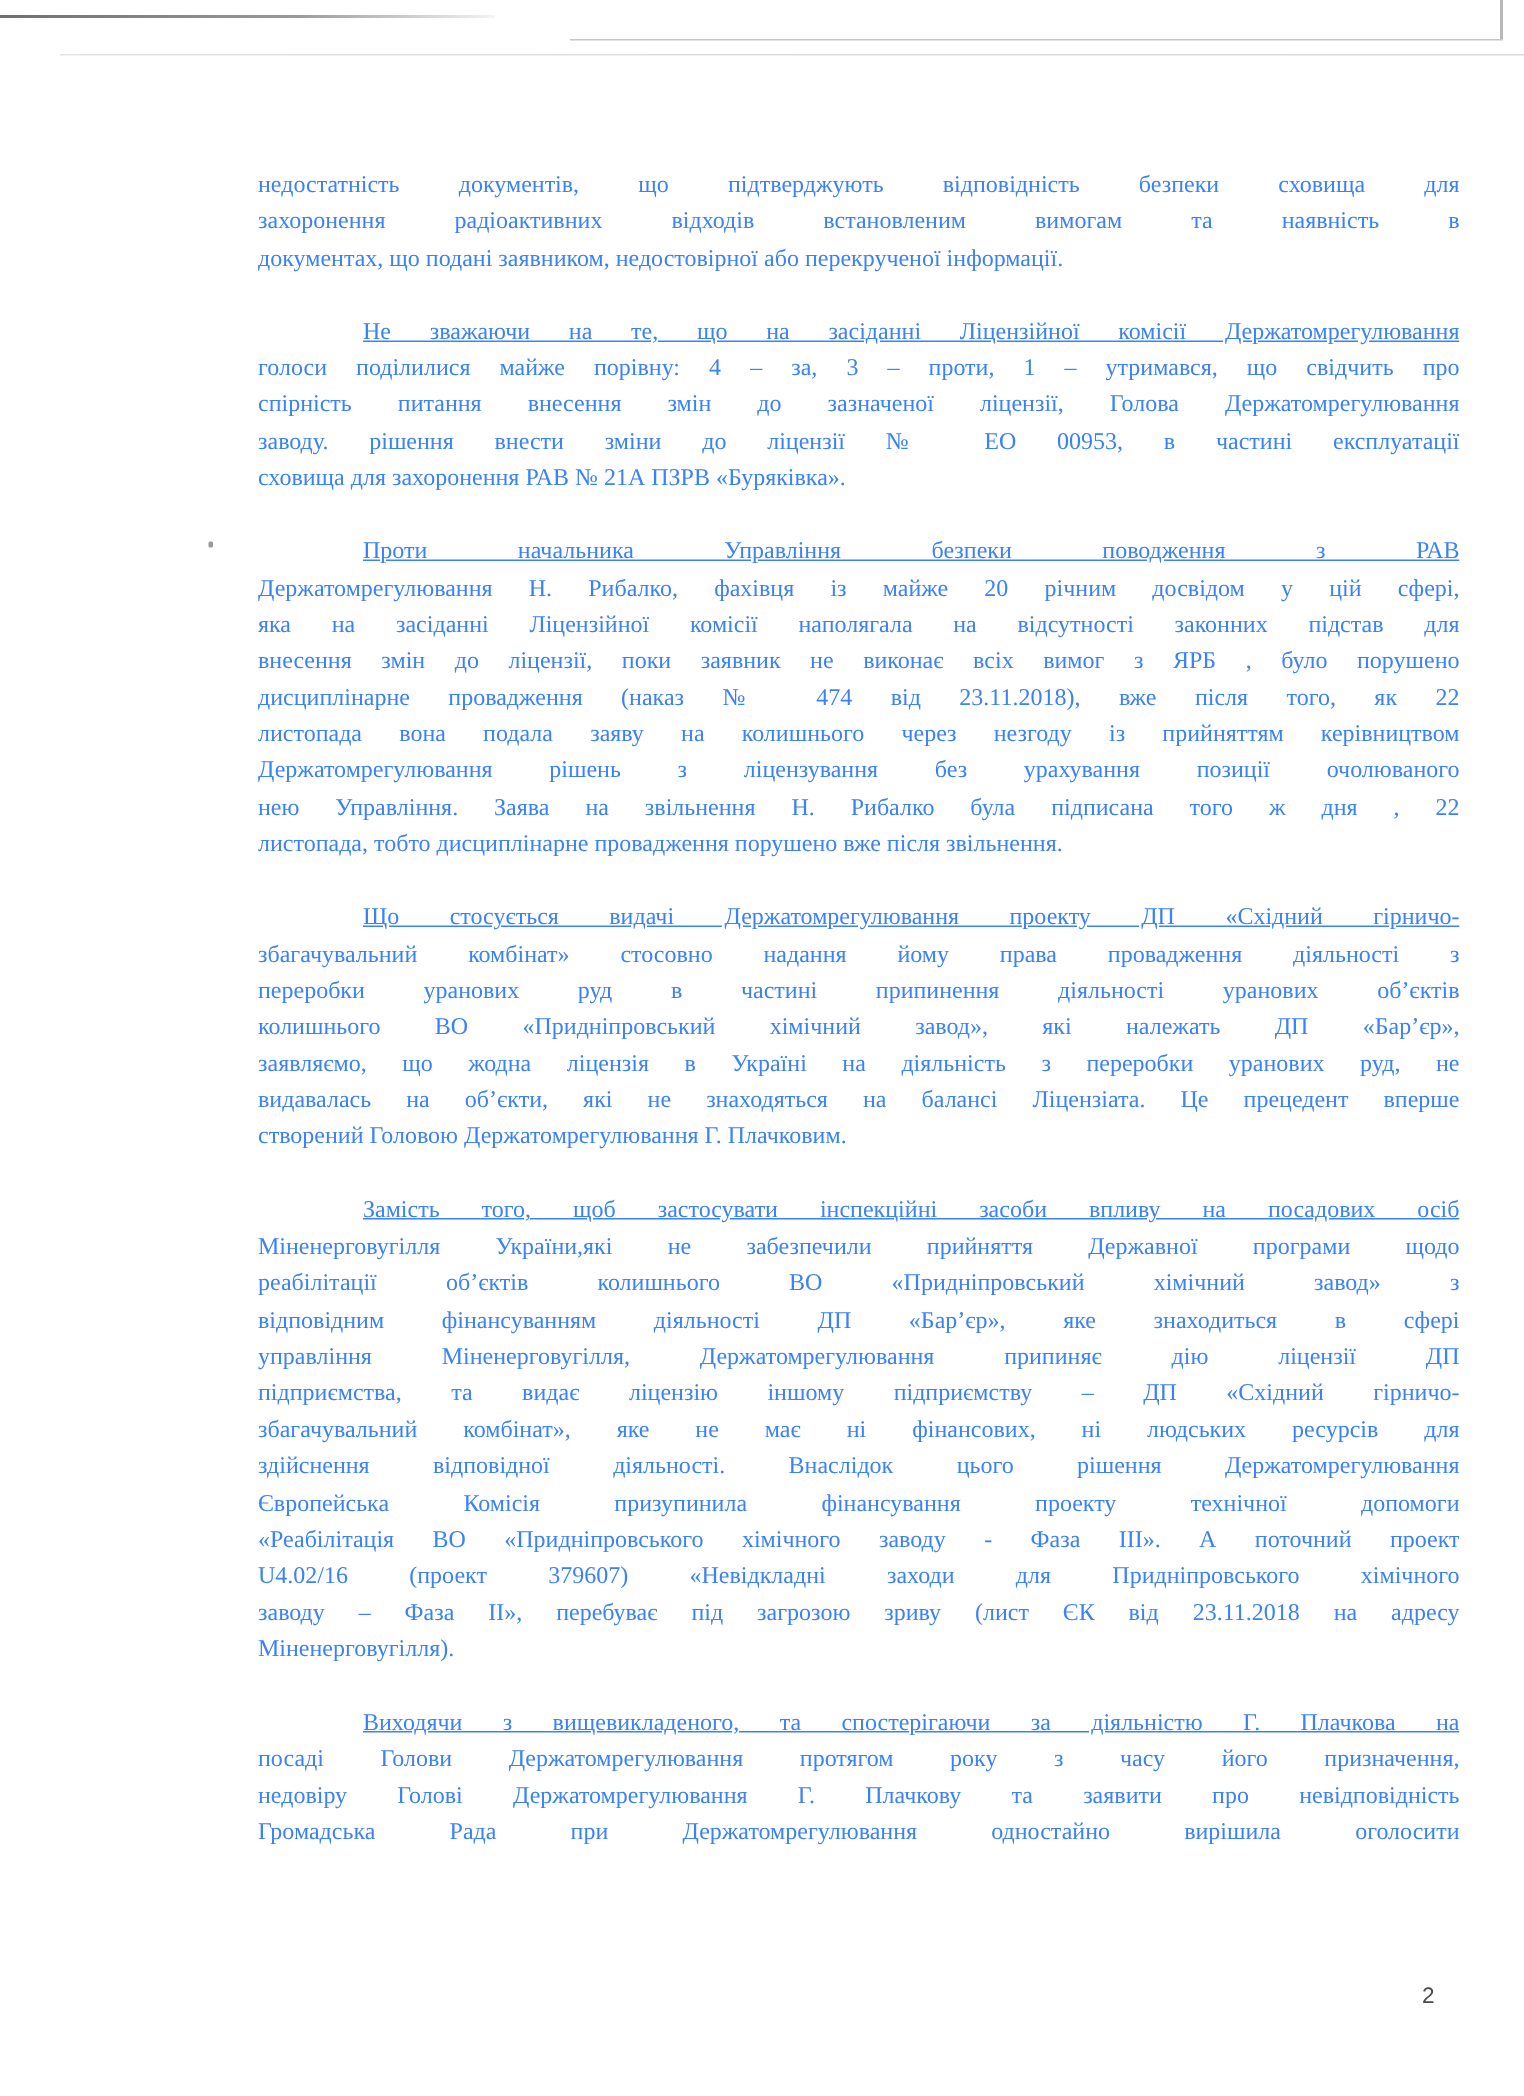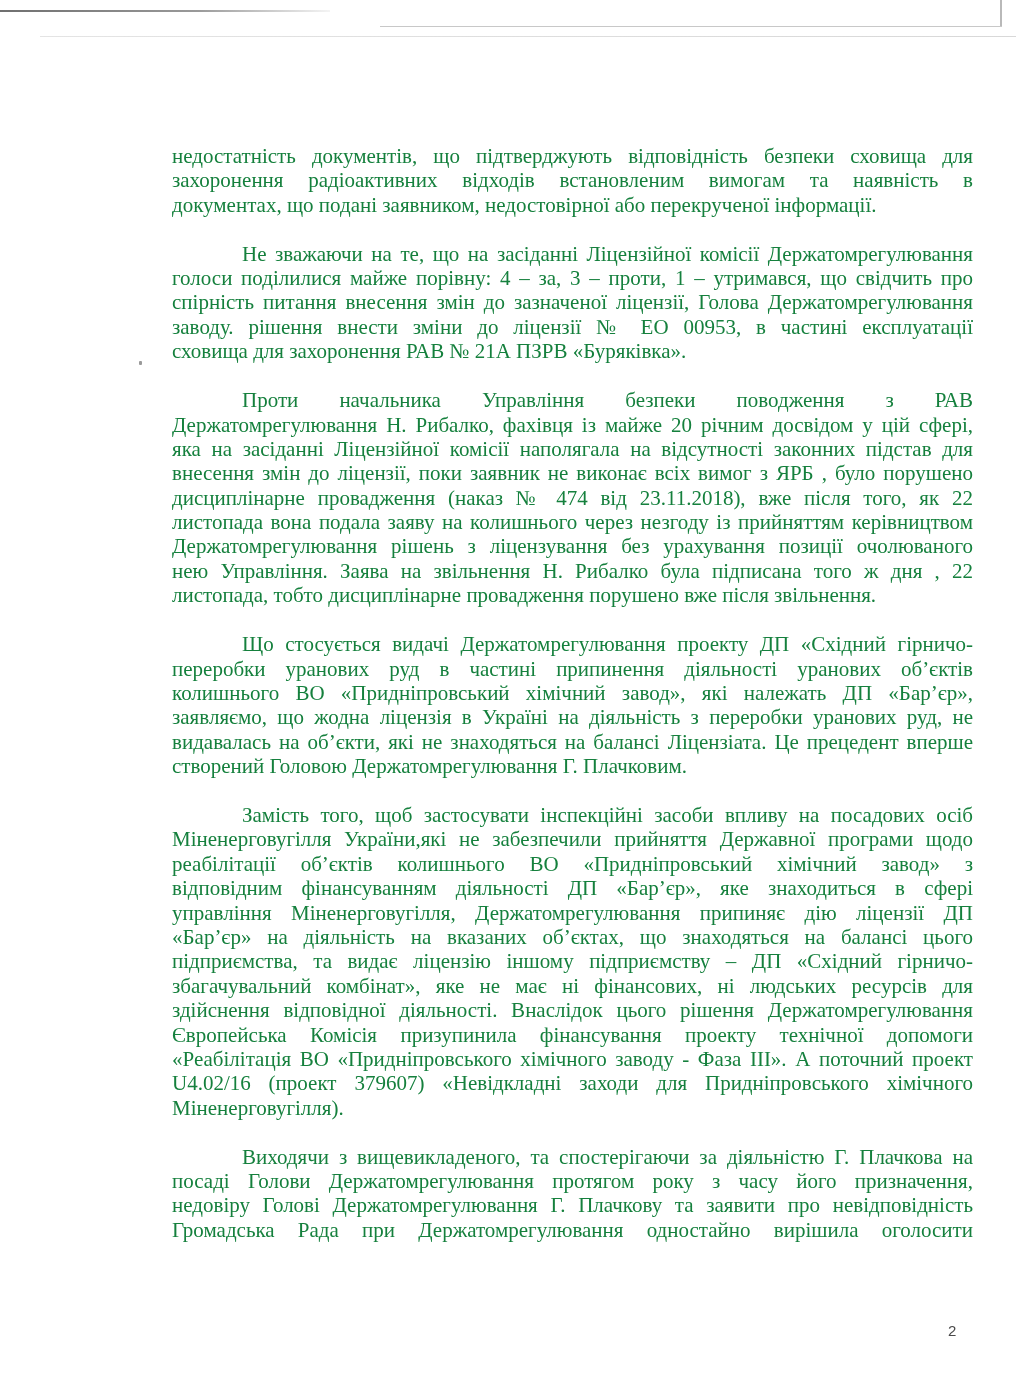--- a/index.html
+++ b/index.html
@@ -20,9 +20,9 @@
   }
   .speck { position: absolute; left: 139px; top: 361px; width: 3px; height: 4px; background: #9a9a9a; border-radius: 1px; }
   .page {
-    position: absolute; left: 172px; top: 144px; width: 801px;
+    position: absolute; left: 172px; top: 112px; width: 801px;
     font-family: "Liberation Serif", "DejaVu Serif", serif;
-    font-size: 21px; color: #15803d;
+    font-size: 16px; color: #3b82f6;
   }
   .para { margin: 0 0 24.5px 0; }
   .line {

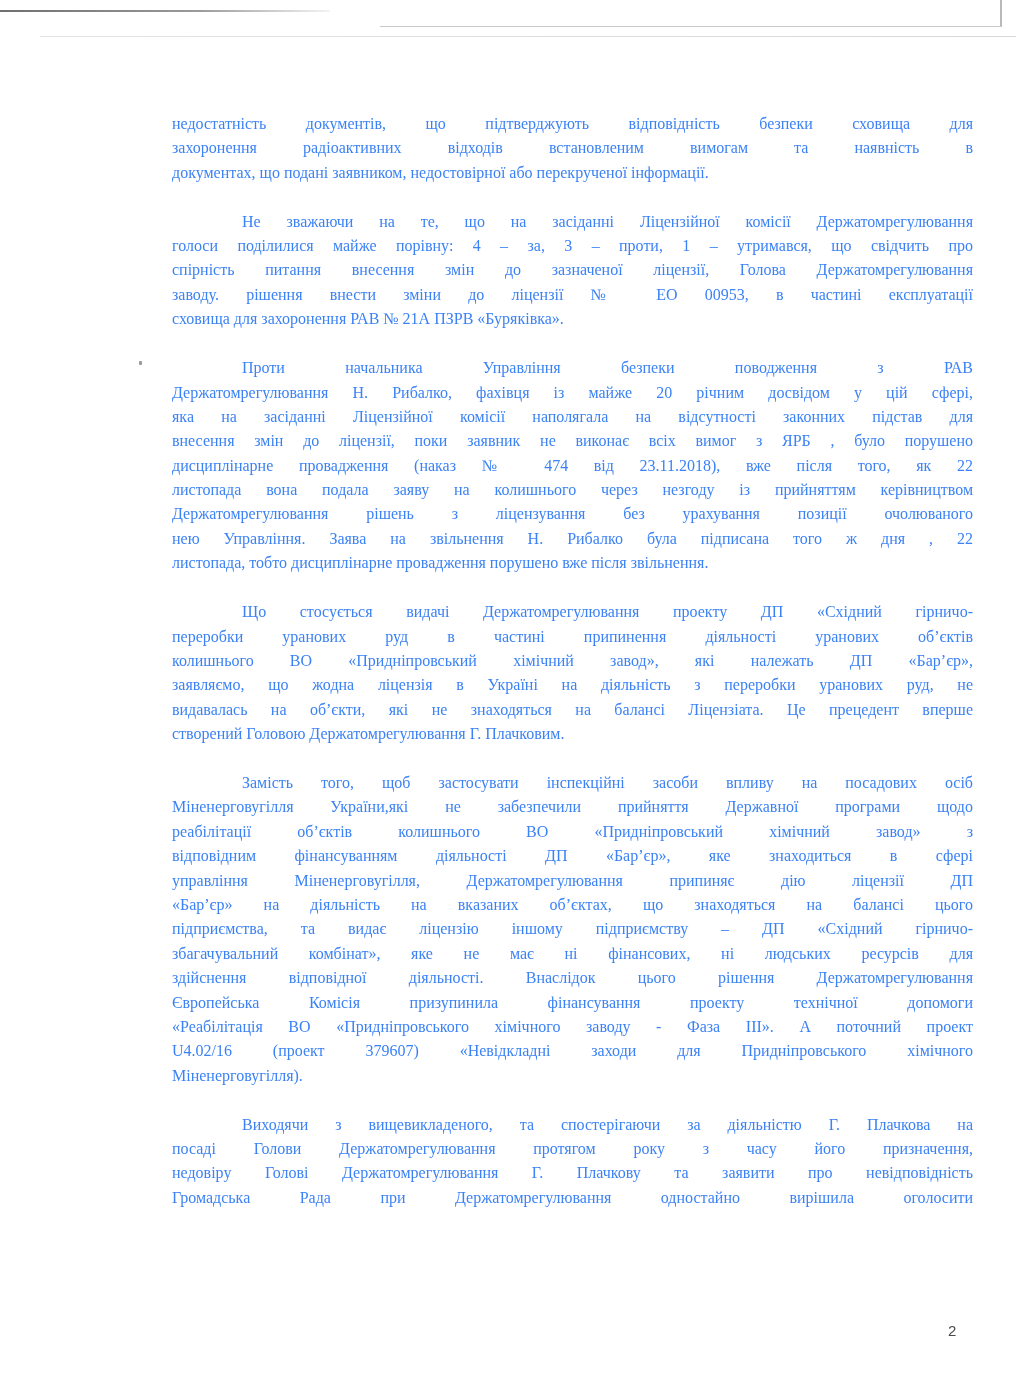--- a/index.html
+++ b/index.html
@@ -31,7 +31,7 @@
     overflow: hidden;
   }
   .line.last { text-align-last: left; }
-  .line.indent { padding-left: 70px; }
+  .line.indent { padding-left: 70px; text-decoration: underline; }
   .pgnum {
     position: absolute; left: 948px; top: 1322px;
     font-family: "Liberation Sans", "DejaVu Sans", sans-serif; font-size: 15px; color: #4a4a4a;

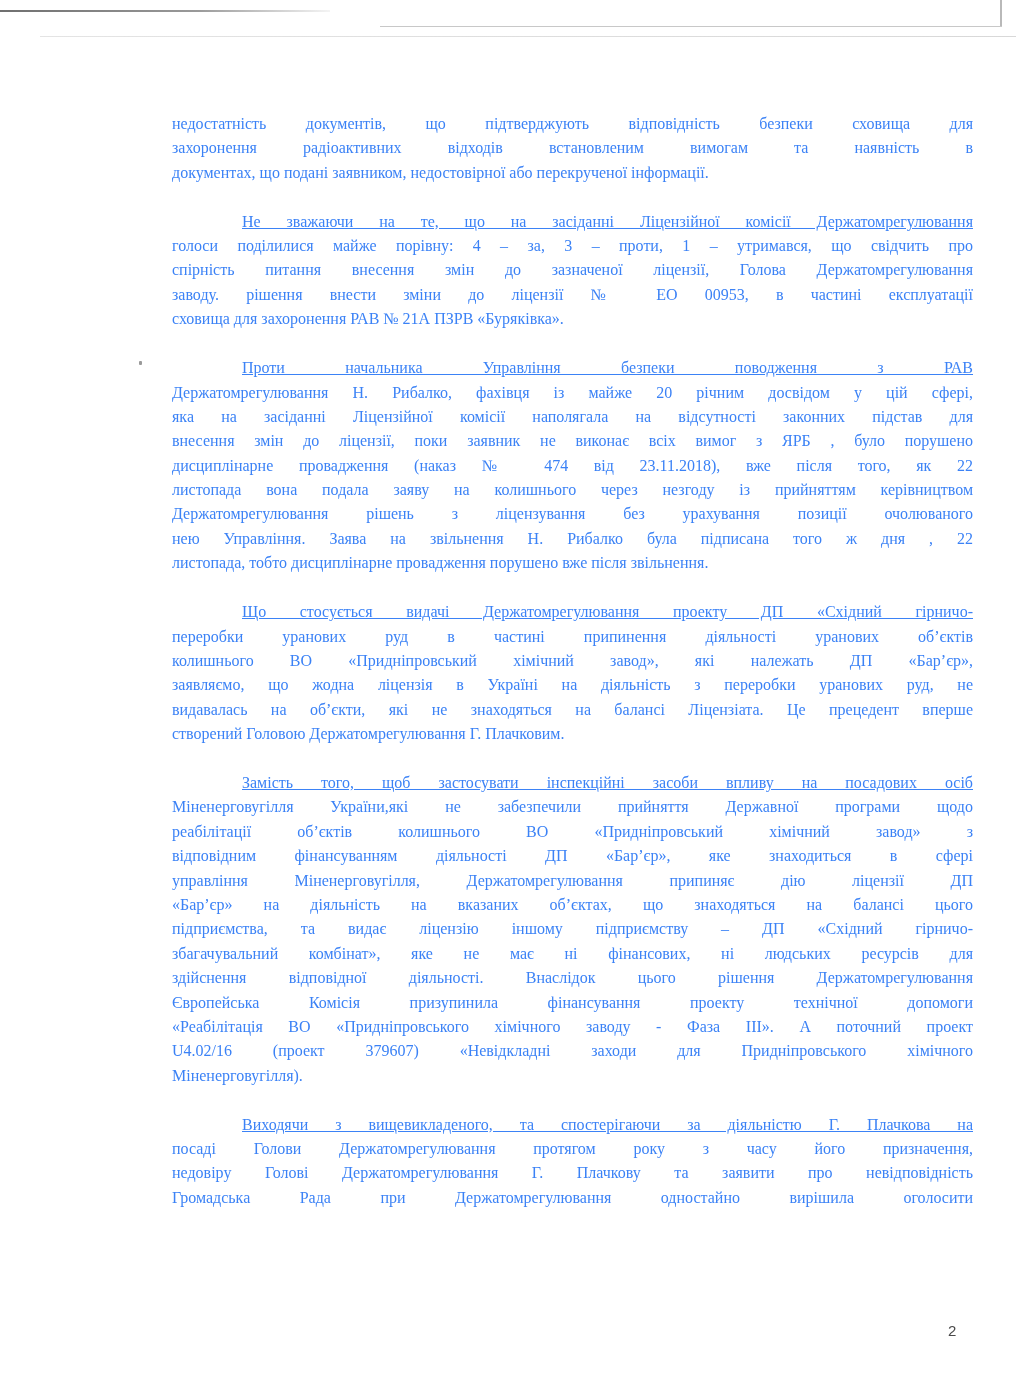--- a/index.html
+++ b/index.html
@@ -72,6 +72,7 @@
     </div>
     <div class="para">
       <span class="line indent">Що стосується видачі Держатомрегулювання проекту ДП «Східний гірничо-</span>
+      <span class="line">збагачувальний комбінат» стосовно надання йому права провадження діяльності з</span>
       <span class="line">переробки уранових руд в частині припинення діяльності уранових об’єктів</span>
       <span class="line">колишнього ВО «Придніпровський хімічний завод», які належать ДП «Бар’єр»,</span>
       <span class="line">заявляємо, що жодна ліцензія в Україні на  діяльність з переробки уранових руд, не</span>

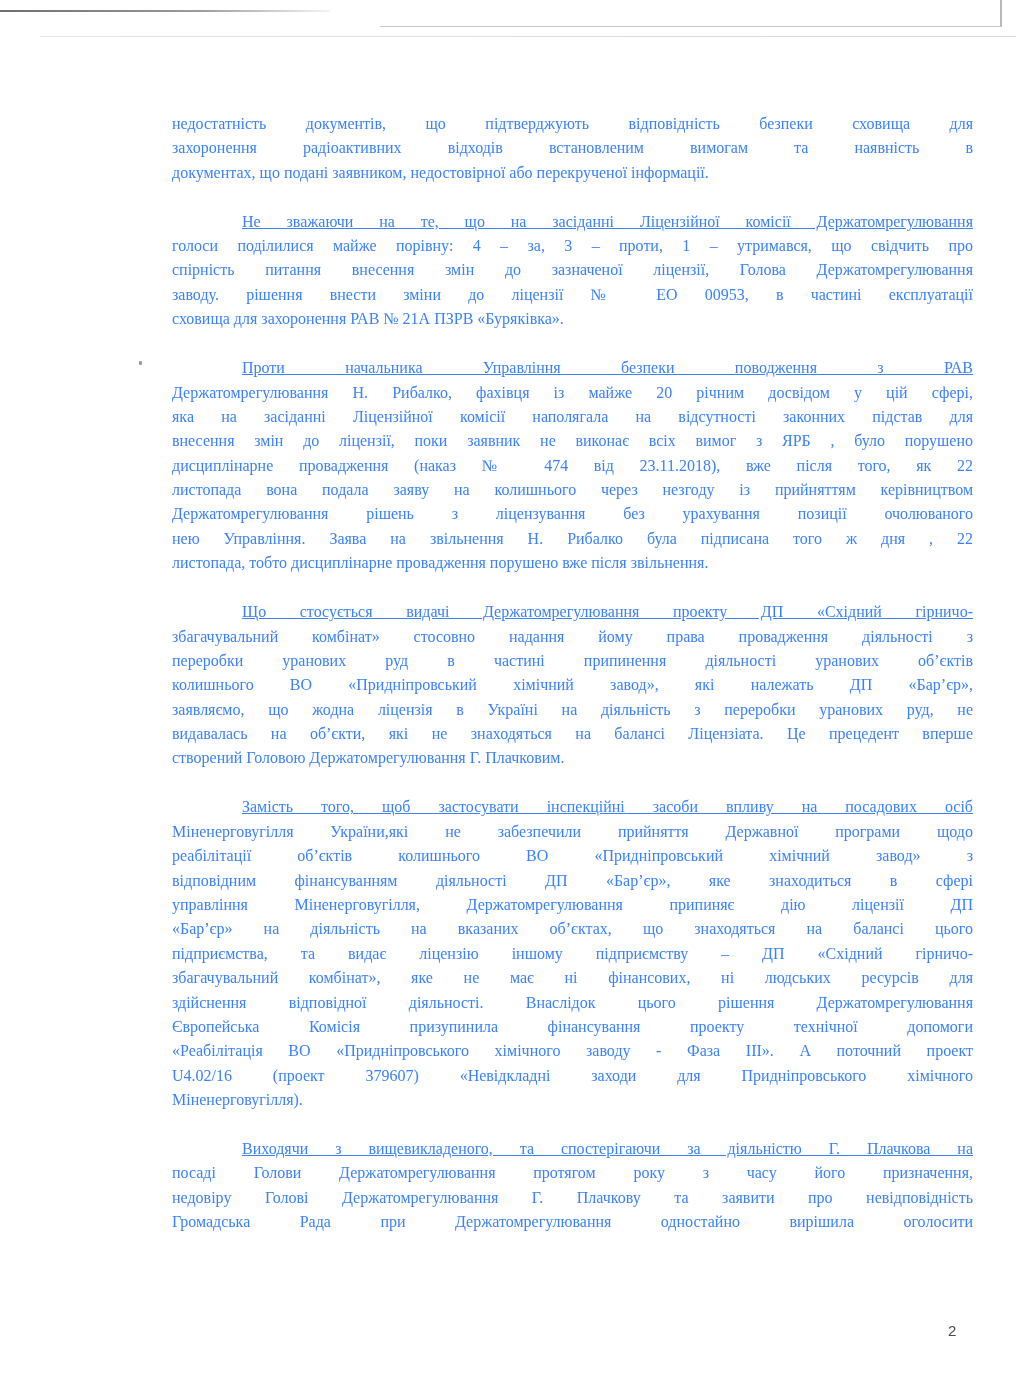--- a/index.html
+++ b/index.html
@@ -85,7 +85,6 @@
       <span class="line">реабілітації об’єктів колишнього ВО «Придніпровський хімічний завод» з</span>
       <span class="line">відповідним фінансуванням діяльності ДП «Бар’єр», яке знаходиться в сфері</span>
       <span class="line">управління Міненерговугілля, Держатомрегулювання припиняє дію ліцензії ДП</span>
-      <span class="line">«Бар’єр» на діяльність на вказаних об’єктах, що знаходяться на балансі цього</span>
       <span class="line">підприємства, та видає ліцензію іншому підприємству – ДП «Східний гірничо-</span>
       <span class="line">збагачувальний комбінат», яке не має ні фінансових, ні людських ресурсів для</span>
       <span class="line">здійснення відповідної діяльності. Внаслідок цього рішення Держатомрегулювання</span>

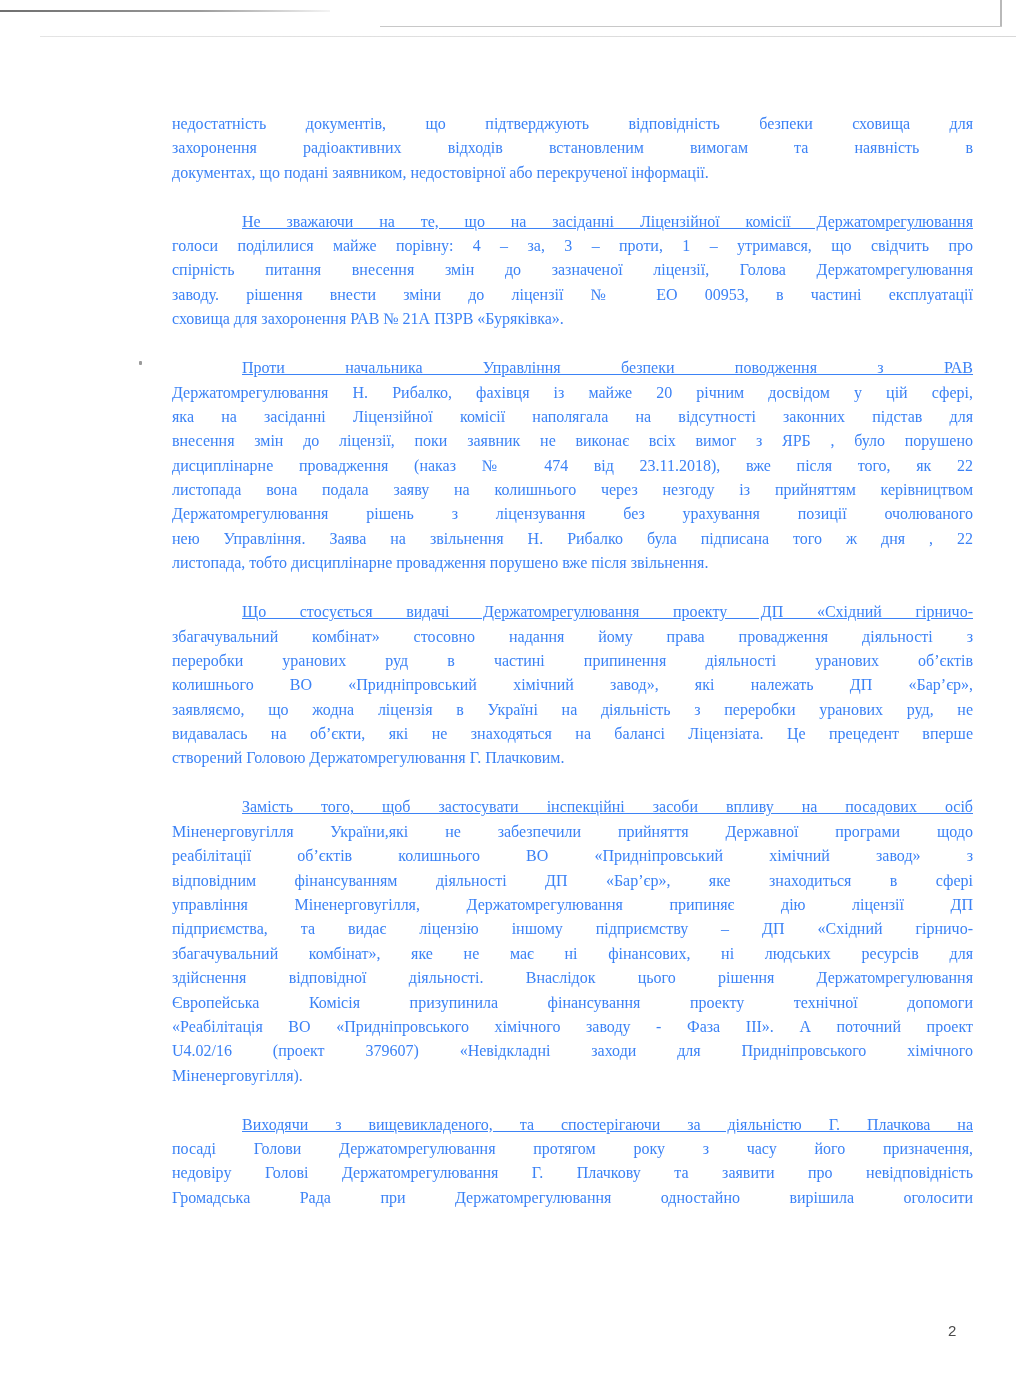--- a/index.html
+++ b/index.html
@@ -91,6 +91,7 @@
       <span class="line">Європейська Комісія призупинила фінансування проекту технічної допомоги</span>
       <span class="line">«Реабілітація ВО «Придніпровського хімічного заводу - Фаза III». А поточний проект</span>
       <span class="line">U4.02/16 (проект 379607) «Невідкладні заходи для Придніпровського хімічного</span>
+      <span class="line">заводу – Фаза II», перебуває під загрозою зриву (лист ЄК від 23.11.2018 на адресу</span>
       <span class="line last">Міненерговугілля).</span>
     </div>
     <div class="para">

